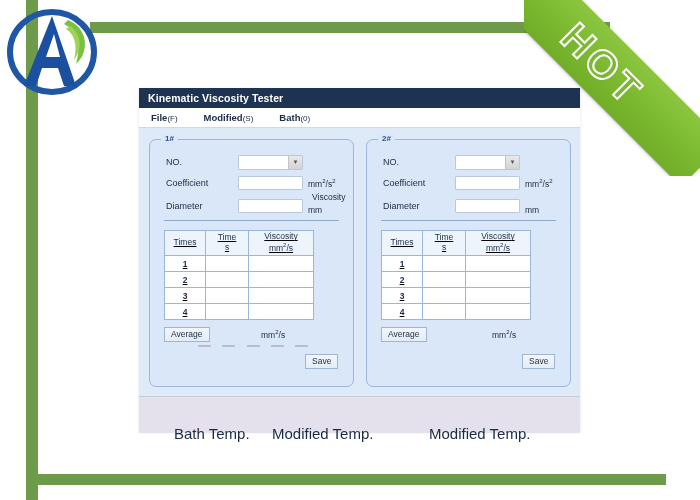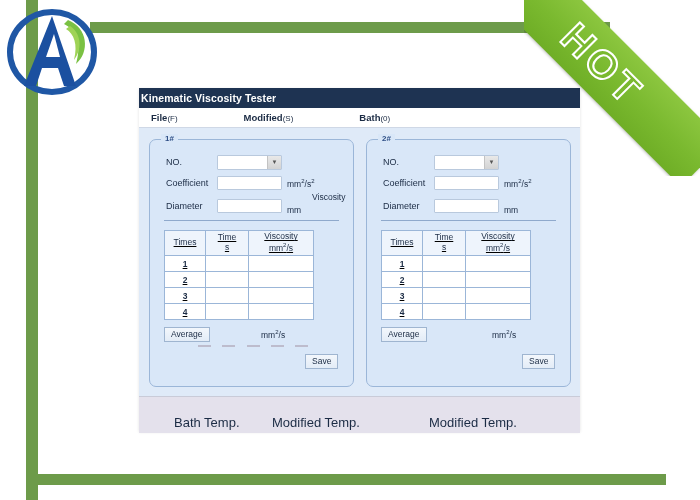--- a/index.html
+++ b/index.html
@@ -108,7 +108,7 @@
     background: #1e3352;
     display: flex;
     align-items: center;
-    padding-left: 2px;
+    padding-left: 9px;
   }
   #title-bar .title-text {
     color: #ffffff;

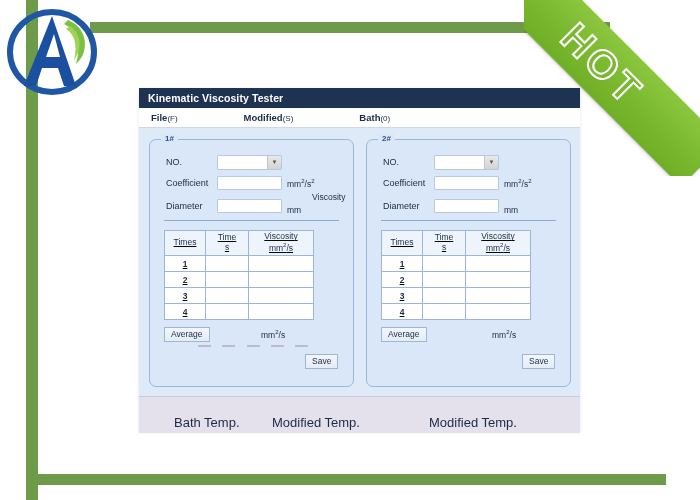--- a/index.html
+++ b/index.html
@@ -123,7 +123,6 @@
     align-items: center;
     padding-left: 12px;
     border-bottom: 1px solid #cfd8e6;
-    gap: 40px;
   }
   .menu-item {
     font-size: 9.5px;

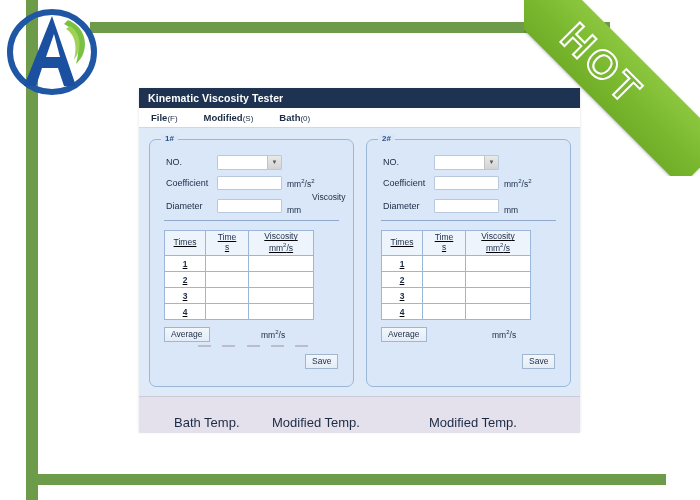--- a/index.html
+++ b/index.html
@@ -173,7 +173,7 @@
   .field-label {
     font-size: 9px;
     color: #1b2b44;
-    width: 51px;
+    width: 72px;
     white-space: nowrap;
   }
   .field-input {

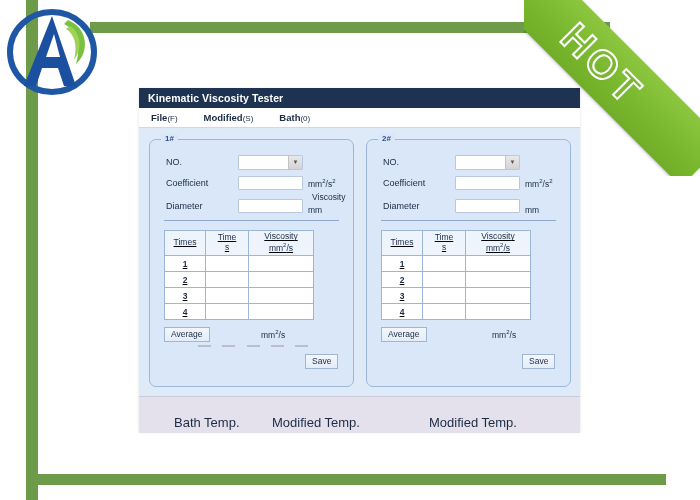--- a/index.html
+++ b/index.html
@@ -275,8 +275,8 @@
   }
   .status-item {
     position: absolute;
-    top: 18px;
-    font-size: 13px;
+    top: 28px;
+    font-size: 15px;
     color: #1b2b44;
     white-space: nowrap;
   }

